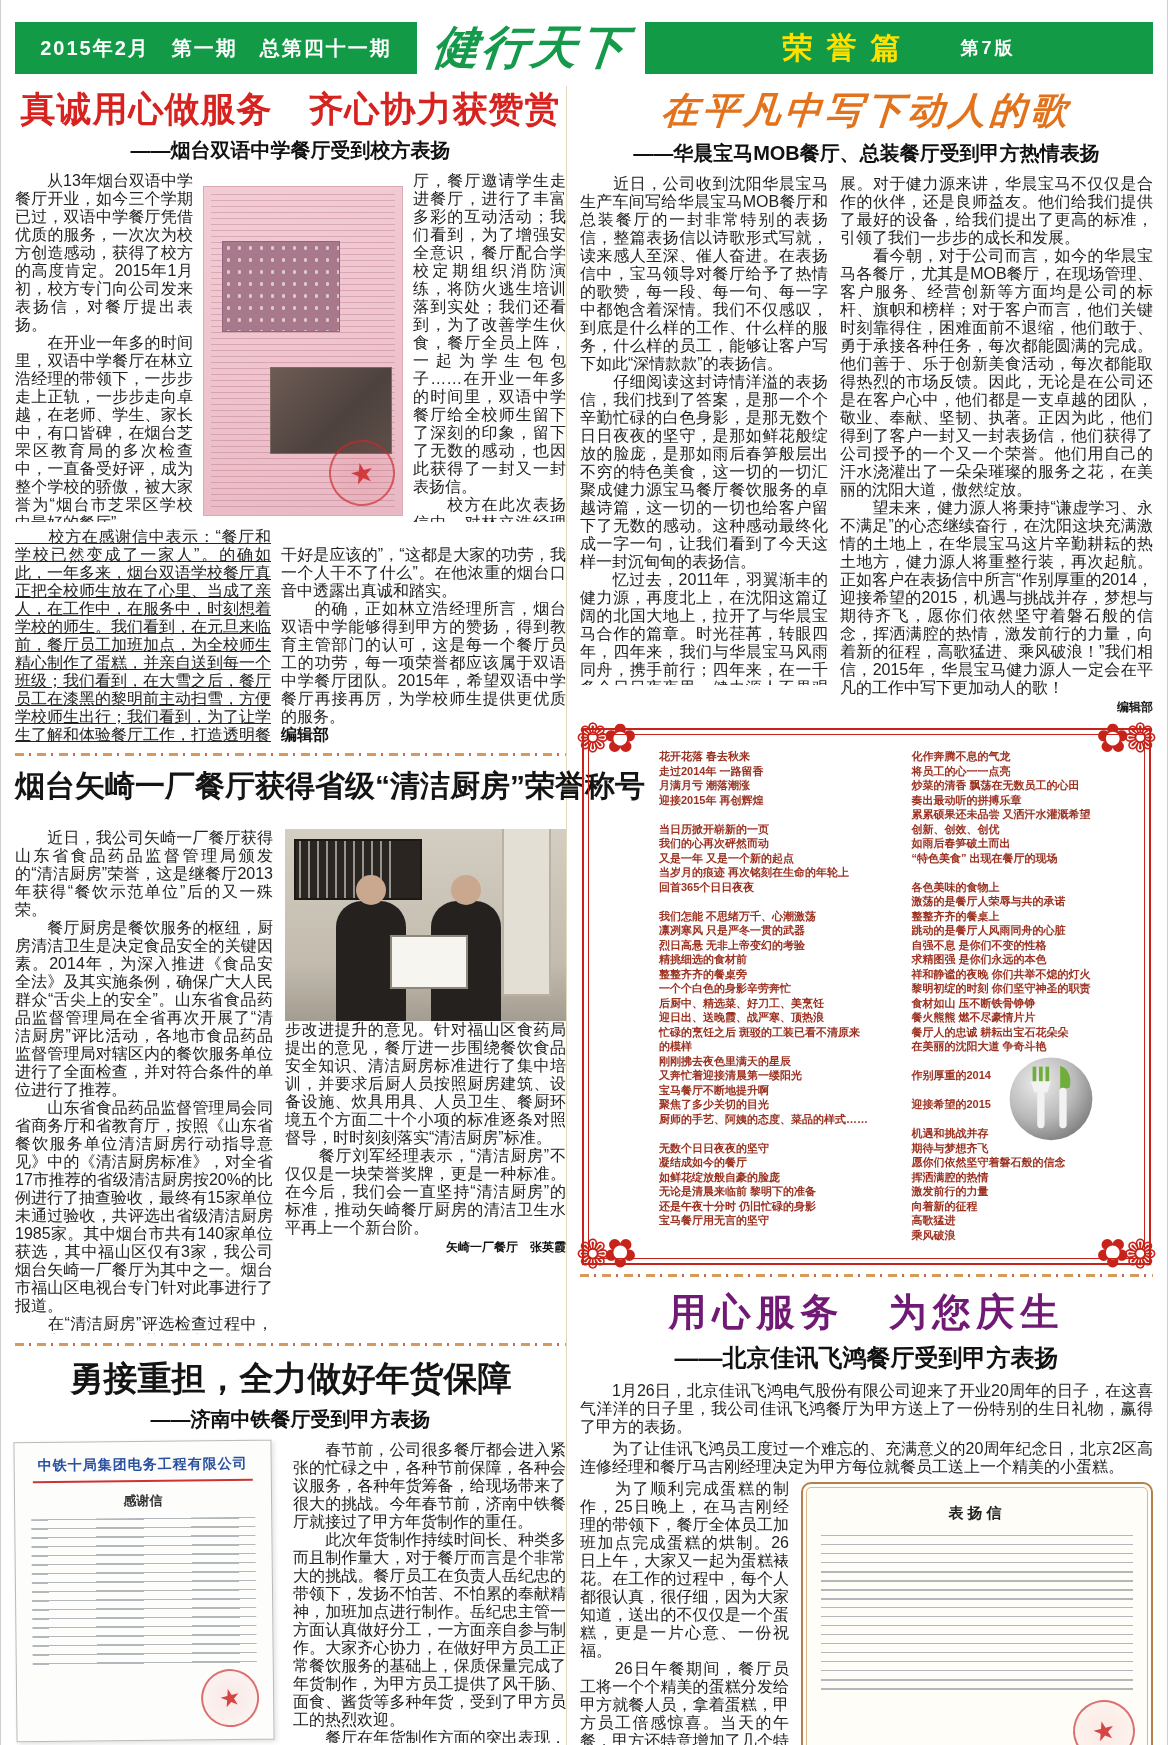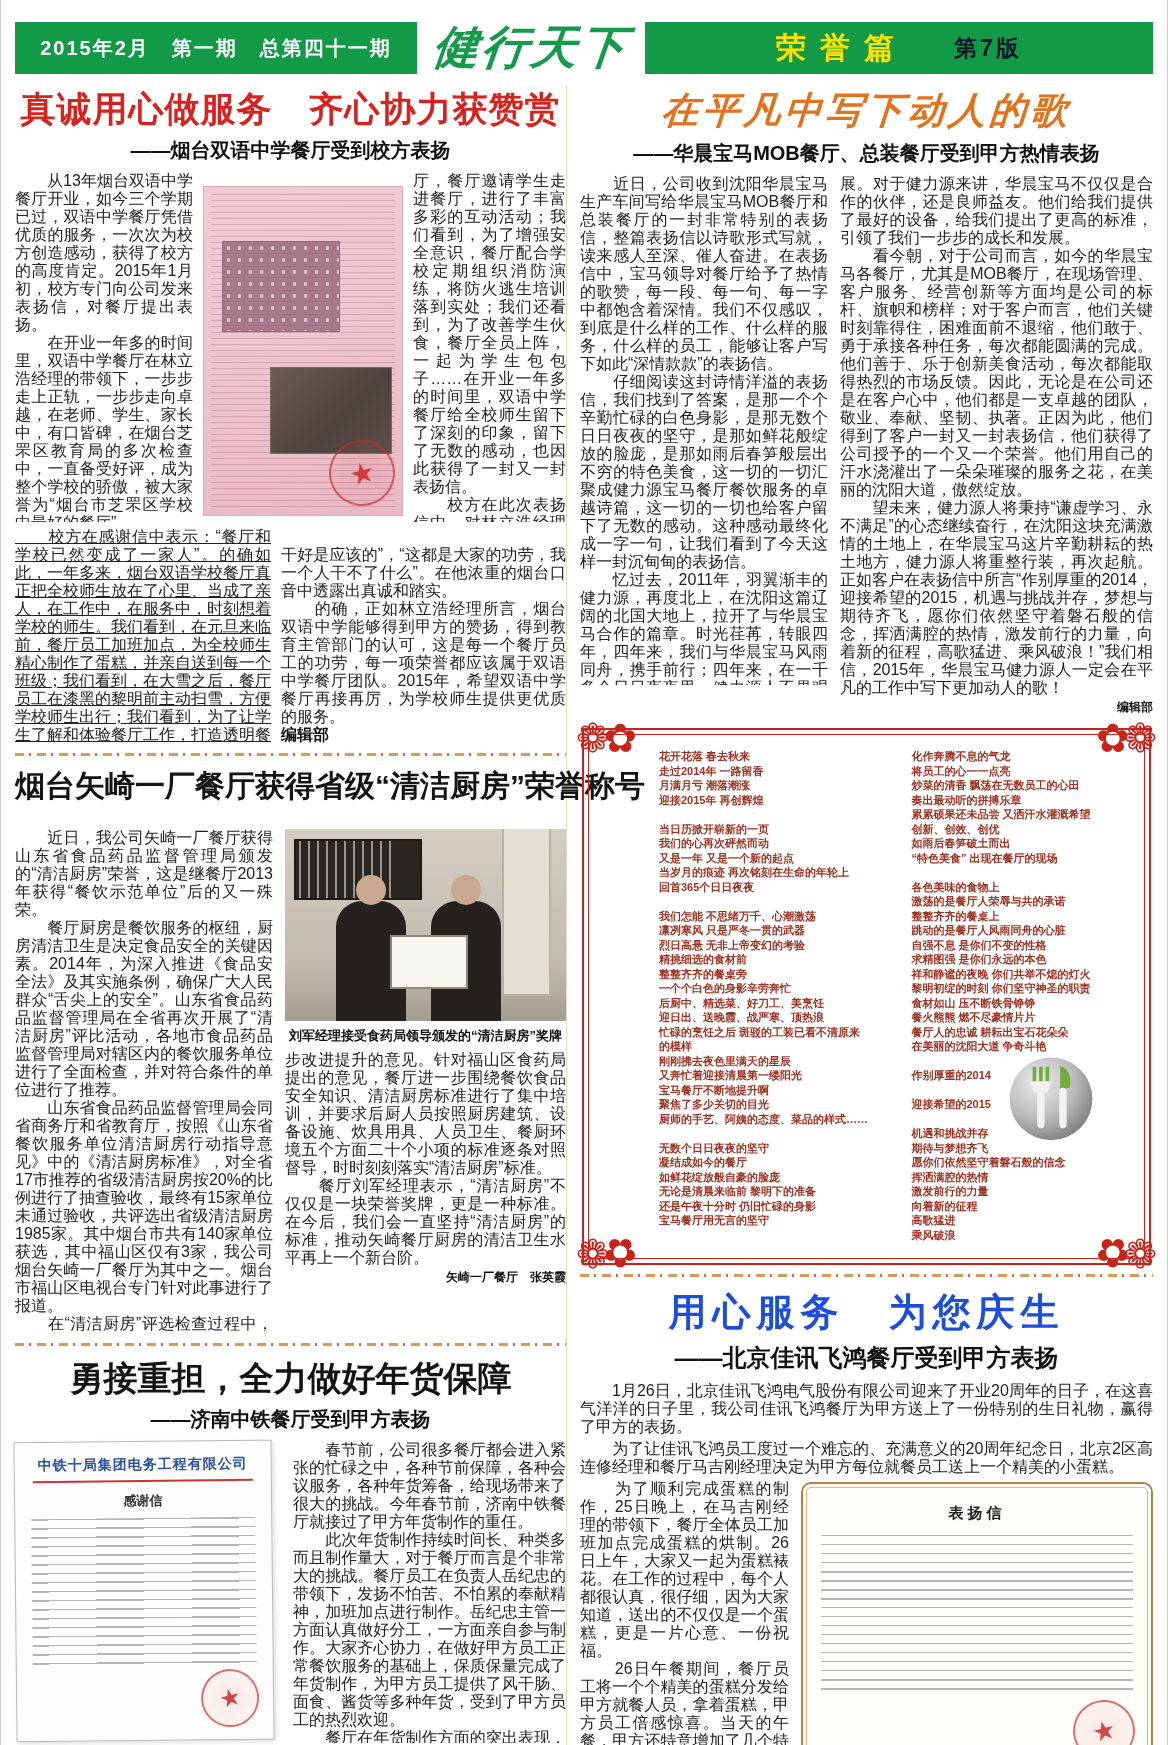--- a/index.html
+++ b/index.html
@@ -17,7 +17,7 @@
               transform:skewX(-6deg); white-space:nowrap; }
   .green-bar.right { flex:1; gap:46px; }
   .section-badge { color:#ffe100; font-weight:bold; font-size:30px; letter-spacing:14px; }
-  .page-no { color:#0f172a; font-weight:bold; font-size:23px; letter-spacing:3px; }
+  .page-no { color:#ffffff; font-weight:bold; font-size:18px; letter-spacing:3px; }
 
   
   .content { display:flex; }

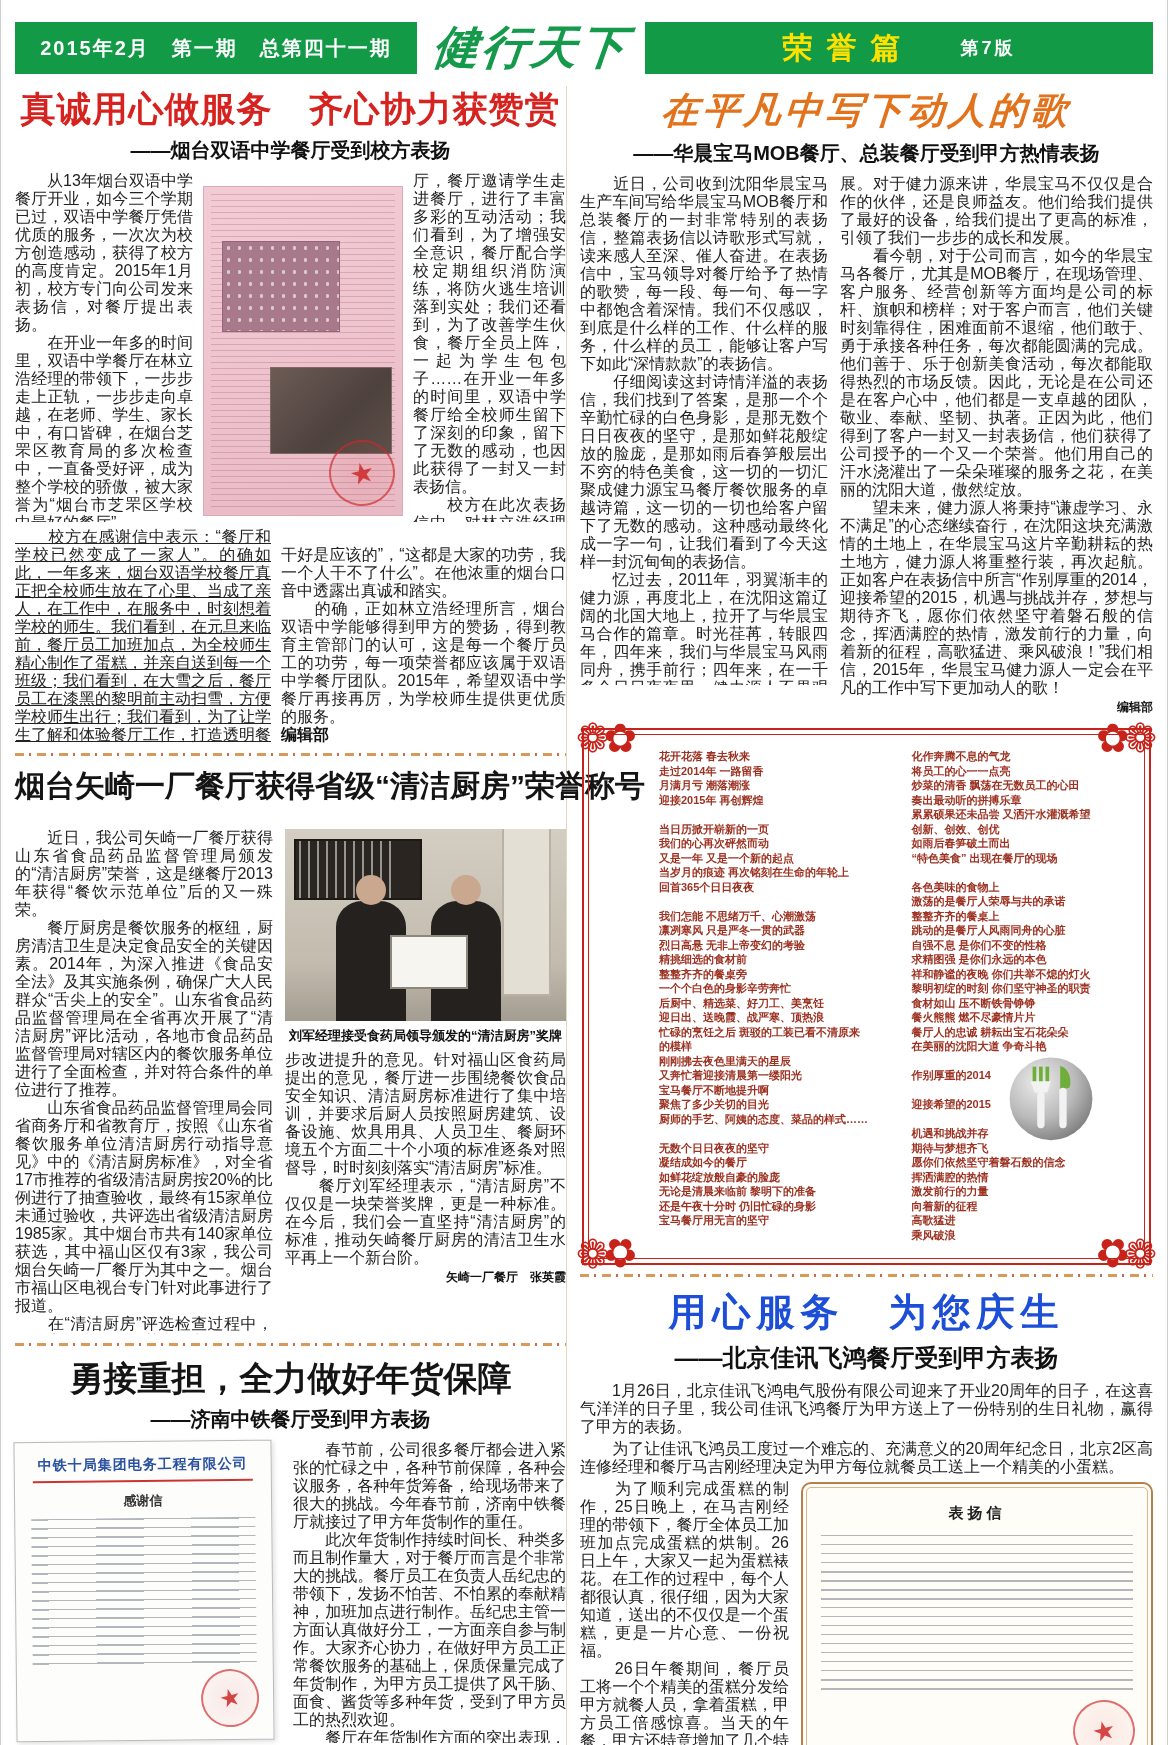--- a/index.html
+++ b/index.html
@@ -194,7 +194,6 @@
               <div class="ap-person ap-p2"></div>
               <div class="ap-plaque"></div>
             </figure>
-            <figcaption class="a3-caption">刘军经理接受食药局领导颁发的“清洁厨房”奖牌</figcaption>
             <div class="body-text">步改进提升的意见。针对福山区食药局提出的意见，餐厅进一步围绕餐饮食品安全知识、清洁厨房标准进行了集中培训，并要求后厨人员按照厨房建筑、设备设施、炊具用具、人员卫生、餐厨环境五个方面二十个小项的标准逐条对照督导，时时刻刻落实“清洁厨房”标准。
 　　餐厅刘军经理表示，“清洁厨房”不仅仅是一块荣誉奖牌，更是一种标准。在今后，我们会一直坚持“清洁厨房”的标准，推动矢崎餐厅厨房的清洁卫生水平再上一个新台阶。</div>
             <div class="byline-row">矢崎一厂餐厅　张英霞</div>

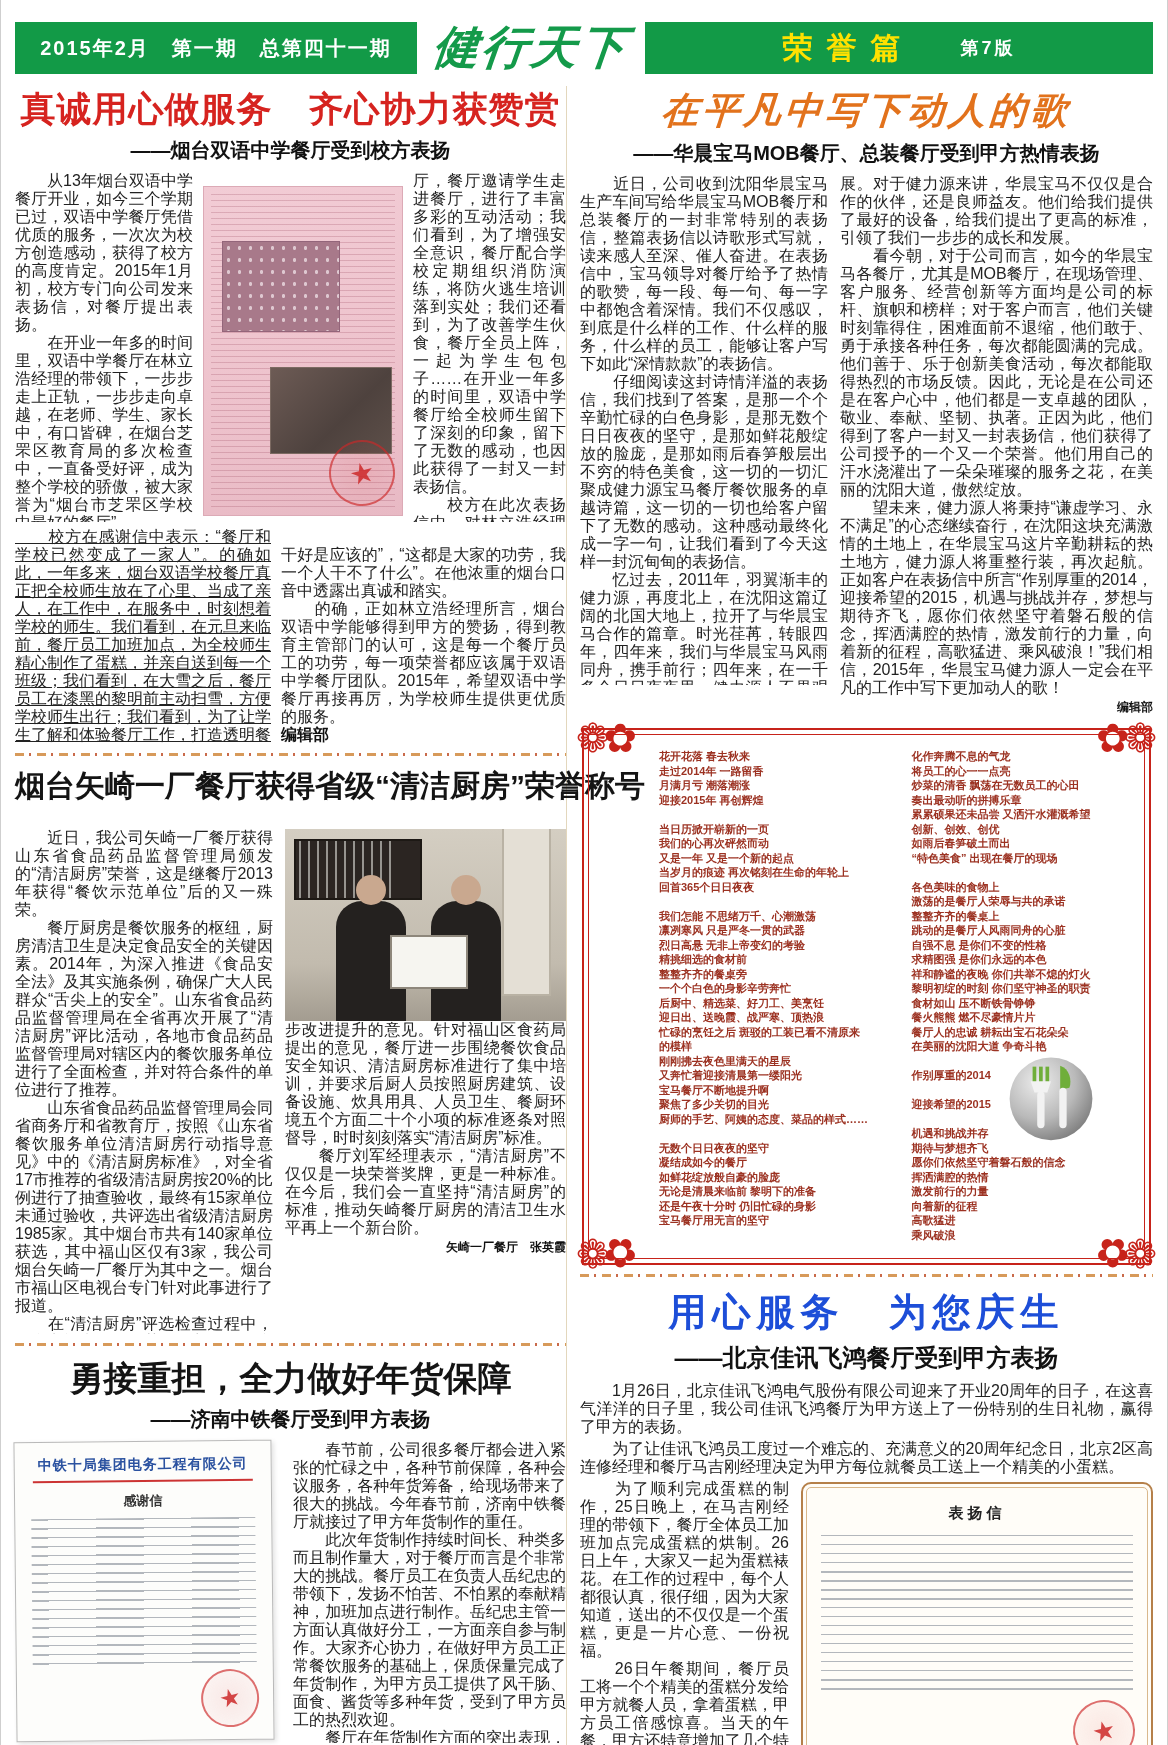--- a/index.html
+++ b/index.html
@@ -37,7 +37,7 @@
   .t-black { color:#141414; font-size:30px; }
   .t-orange { color:#e2721c; font-size:37px; font-family:"DejaVu Serif", serif; font-style:italic;
               font-weight:bold; letter-spacing:4px; transform:skewX(-4deg); }
-  .t-red-big { color:#1d4ed8; font-size:38px; letter-spacing:6px; }
+  .t-red-big { color:#701a75; font-size:38px; letter-spacing:6px; }
 
   
   .a1-row1 { display:flex; gap:10px; height:350px; overflow:hidden; }

